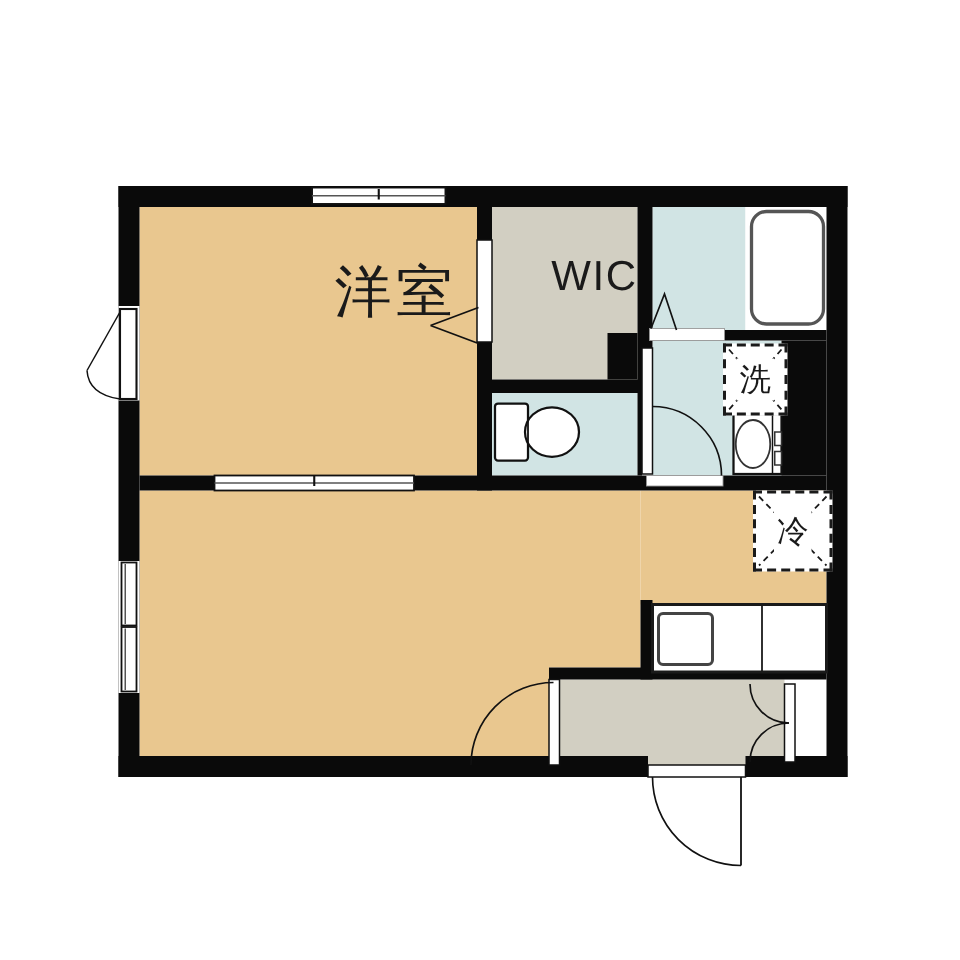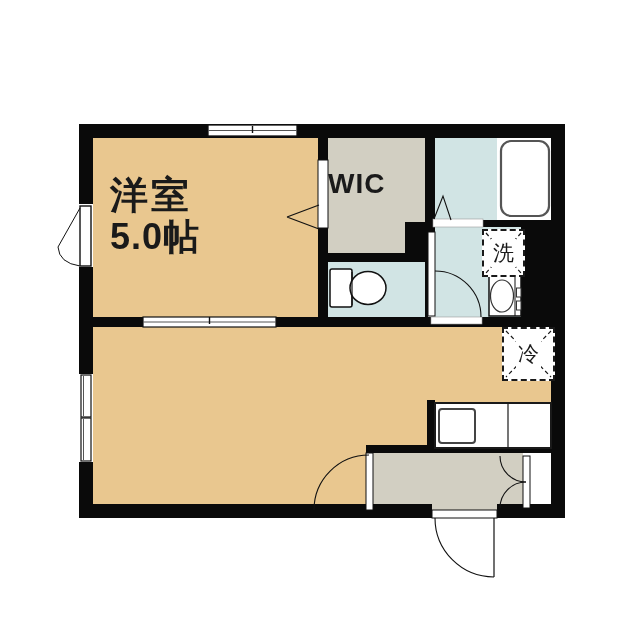--- a/index.html
+++ b/index.html
@@ -12,7 +12,7 @@
   .white{background:#ffffff;}
   .wall{position:absolute;background:#0a0a0a;z-index:2;}
   .overlay{position:absolute;left:0;top:0;z-index:5;pointer-events:none;}
-  .roomlabel{position:absolute;z-index:6;text-align:left;font-weight:700;line-height:1.12;}
+  .roomlabel{position:absolute;z-index:6;text-align:right;font-weight:400;line-height:1.12;}
   .lbl-main{font-size:38px;letter-spacing:3px;}
   .lbl-size{font-size:36px;letter-spacing:1px;}
   .wic-lbl{font-size:28px;letter-spacing:1px;}

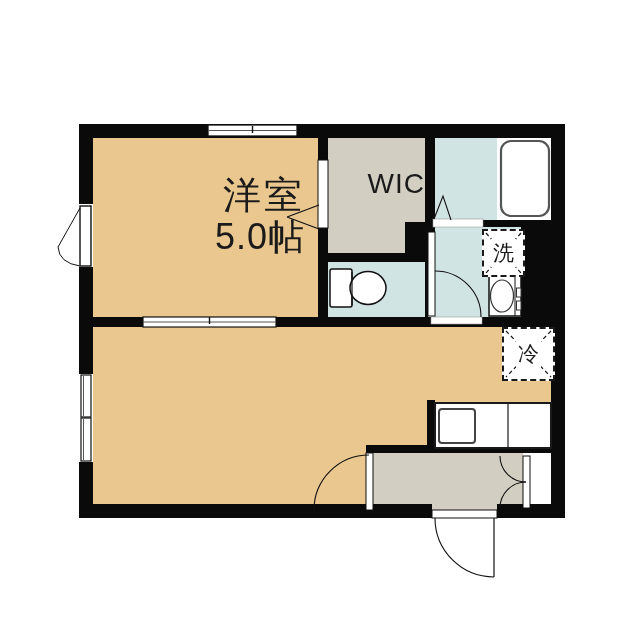--- a/index.html
+++ b/index.html
@@ -160,7 +160,6 @@
 
   <div class="roomlabel" style="left:110px;top:174px;width:195px;">
     <div class="lbl-main">洋室</div>
-    <div class="lbl-size">5.0帖</div>
   </div>
 
 

